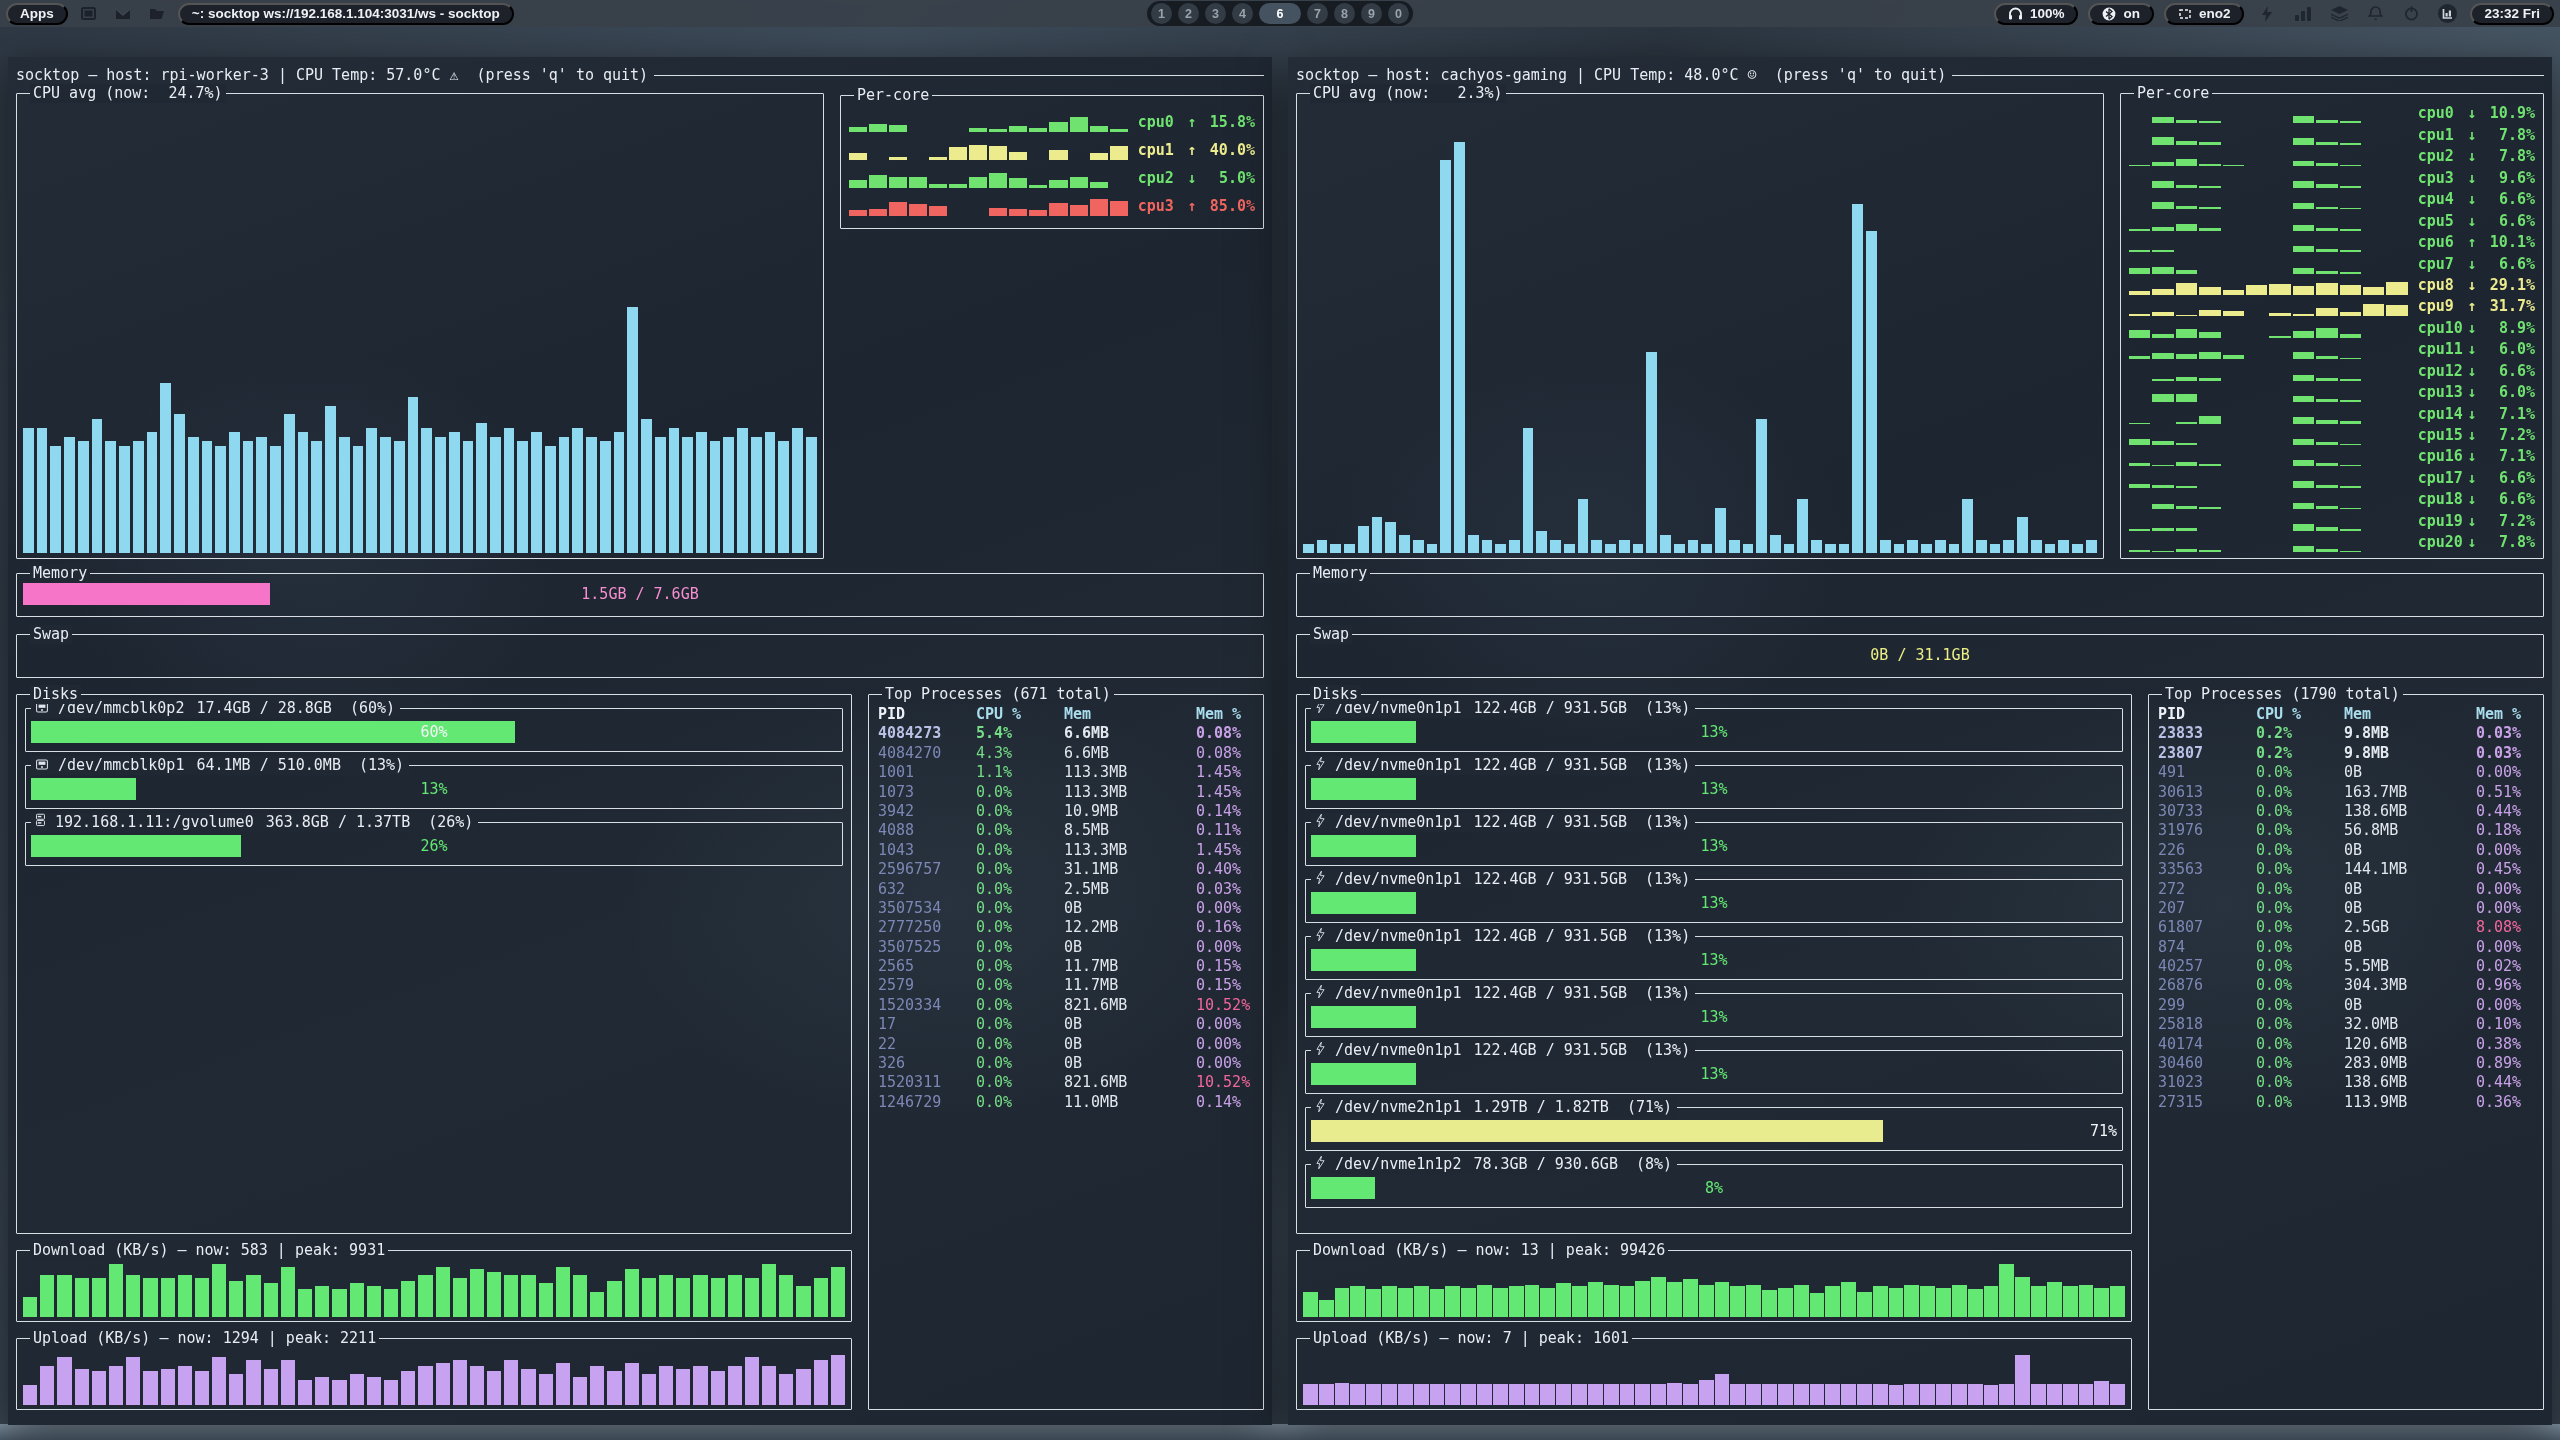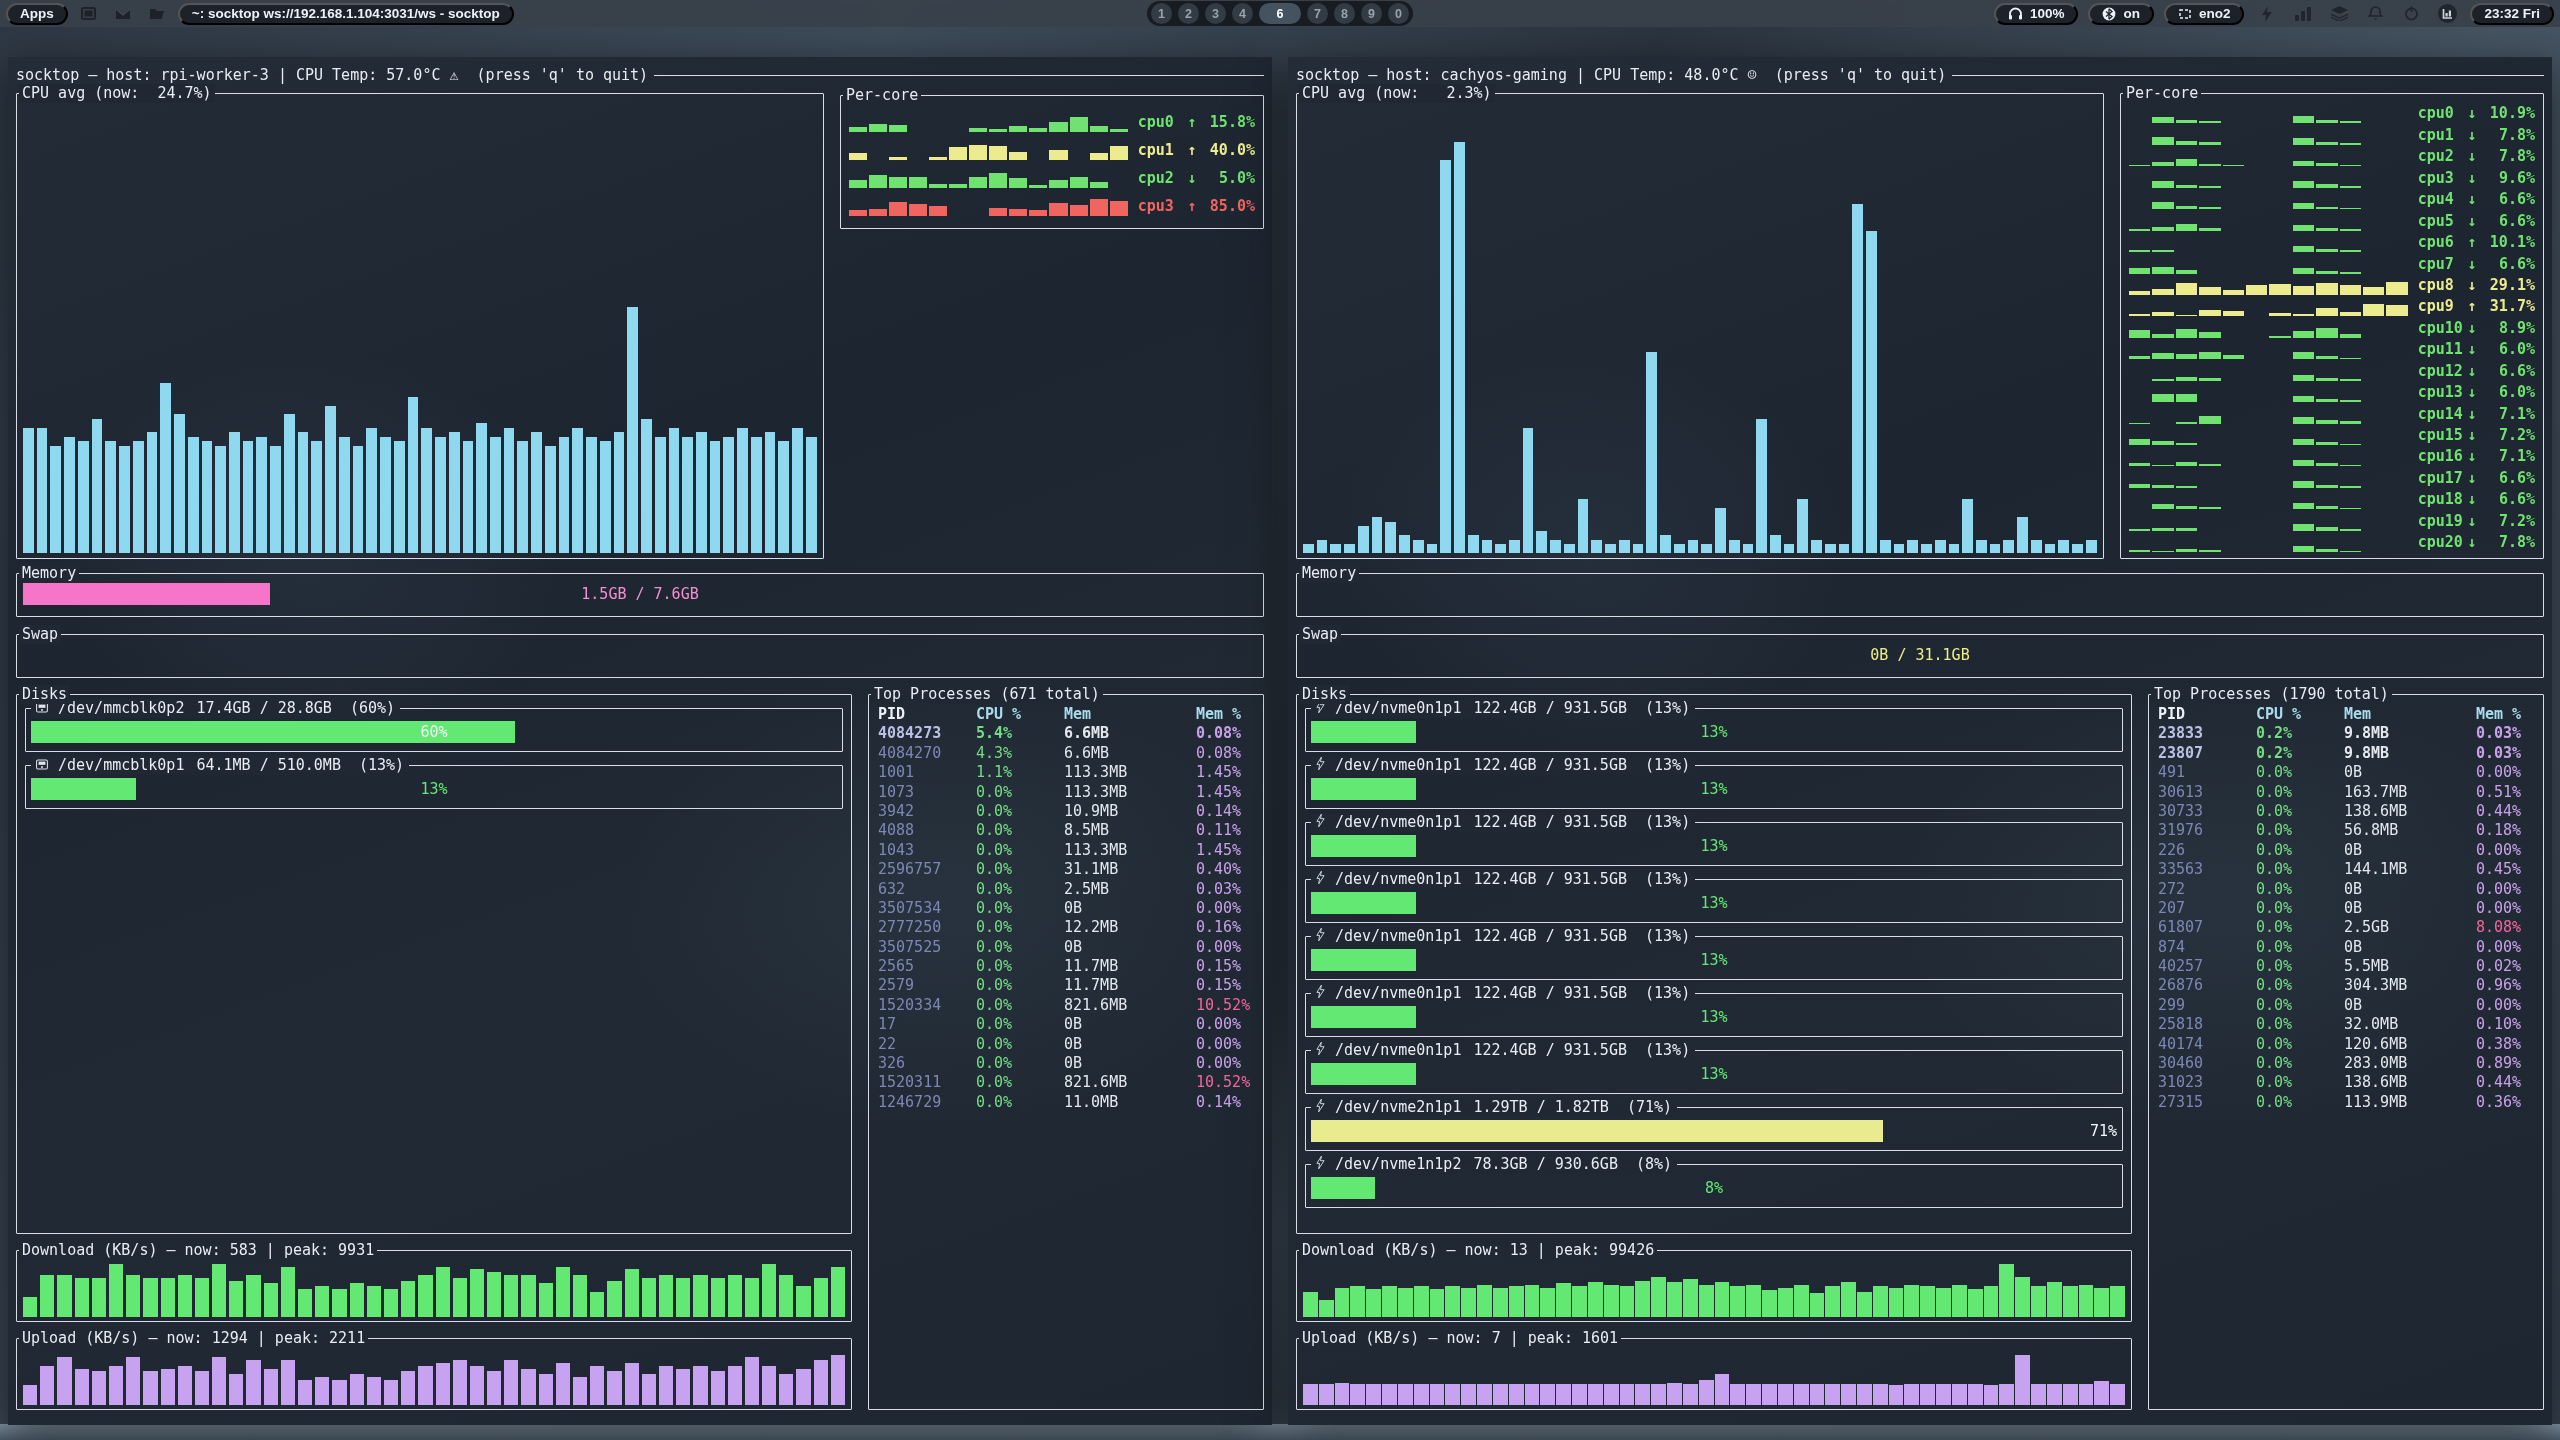--- a/index.html
+++ b/index.html
@@ -47,7 +47,7 @@
   .wtitle .hline { flex:1; height:1px; background:#d9dee4; margin-left:6px; }
 
   .tbox { border:1px solid #d9dee4; position:relative; border-radius:1px; }
-  .blabel { position:absolute; top:-10px; left:2px; background:#202833; padding:0 3px; color:#e9edf3;
+  .blabel { position:absolute; top:-10px; left:13px; background:#202833; padding:0 3px; color:#e9edf3;
     white-space:pre; line-height:19px; z-index:2; }
 
   .toprow { display:flex; gap:16px; margin-top:6px; height:466px; }

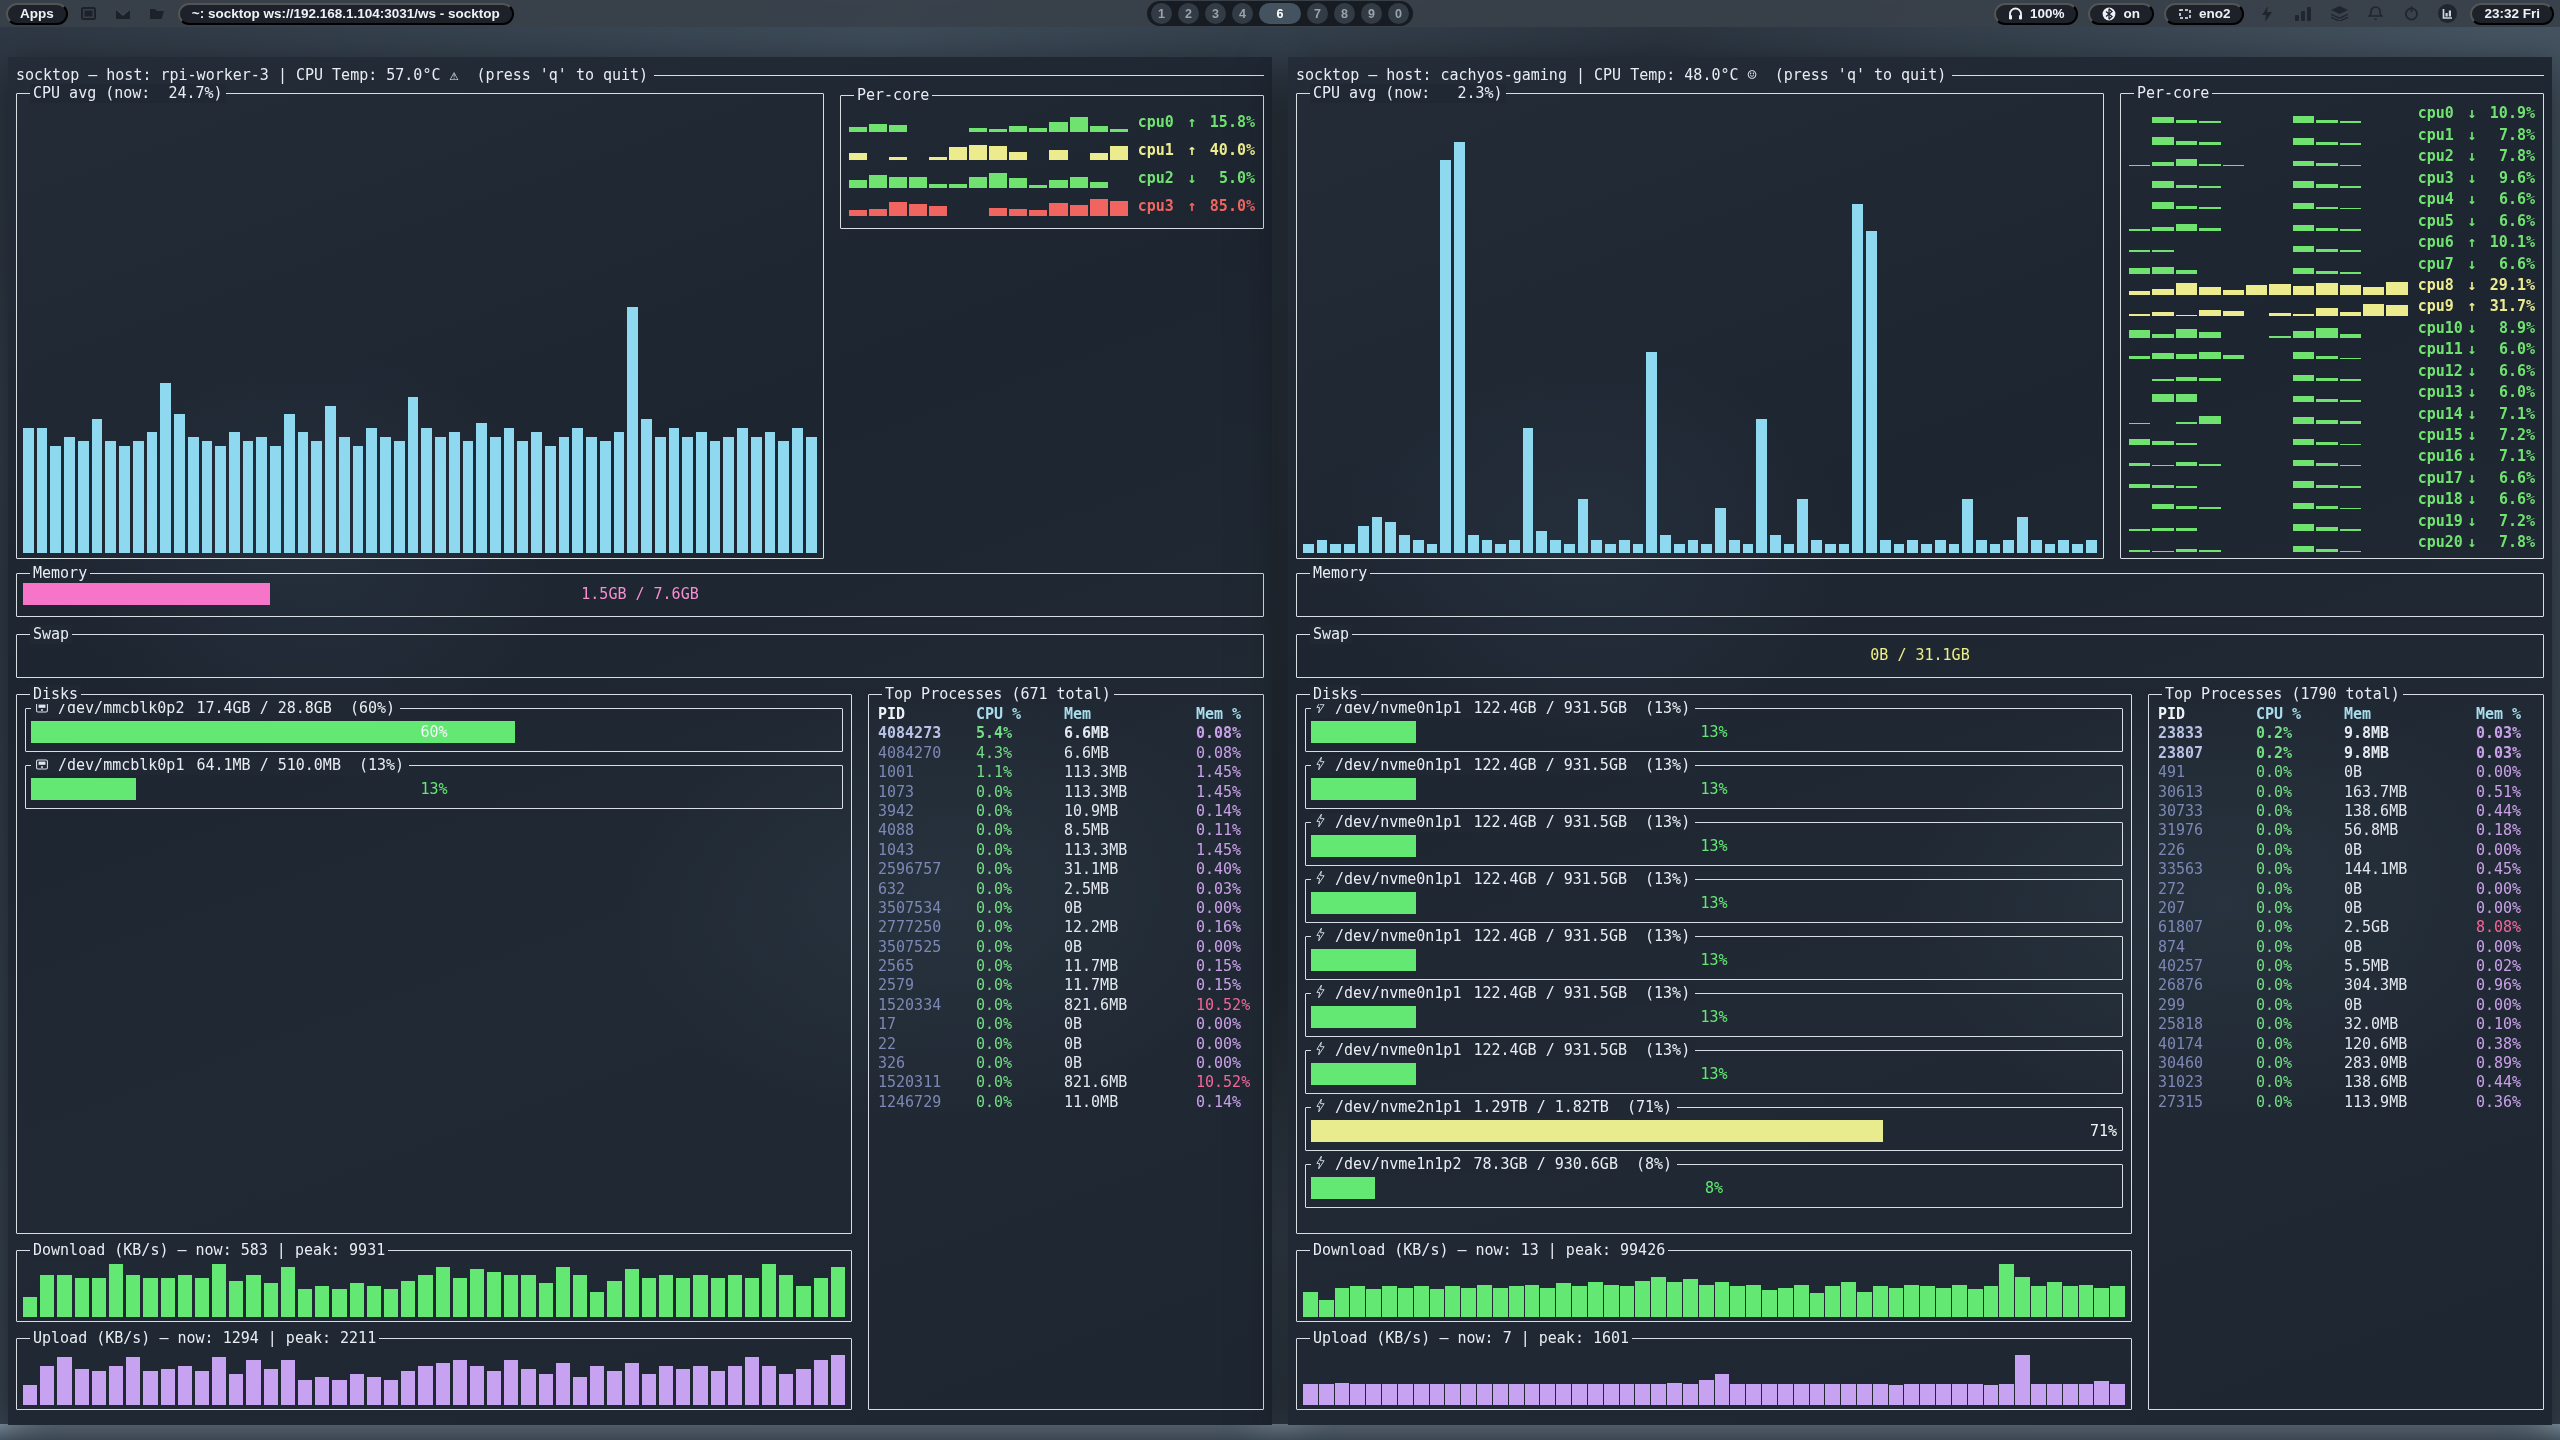--- a/index.html
+++ b/index.html
@@ -405,6 +405,18 @@
               <div class="disk-bar">
                 <div class="dfill" style="width: 13%; background: rgb(99, 232, 115);"></div>
                 <span class="dpct" style="color: rgb(99, 232, 115);">13%</span>
+              </div>
+            </div>
+            <div class="disk-entry">
+              <div class="disk-head"><span><svg width="9" height="14" viewBox="0 0 10 14">
+                    <rect x="0.6" y="0.6" width="8.8" height="5.6" rx="1" fill="none" stroke="#dfe5ec" stroke-width="1.1"></rect>
+                    <rect x="0.6" y="7.6" width="8.8" height="5.6" rx="1" fill="none" stroke="#dfe5ec" stroke-width="1.1"></rect>
+                    <rect x="2" y="2.4" width="4" height="1.6" fill="#dfe5ec"></rect>
+                    <rect x="2" y="9.4" width="4" height="1.6" fill="#dfe5ec"></rect>
+                  </svg></span><span class="dname">192.168.1.11:/gvolume0</span><span>363.8GB / 1.37TB  (26%)</span></div>
+              <div class="disk-bar">
+                <div class="dfill" style="width: 26%; background: rgb(99, 232, 115);"></div>
+                <span class="dpct" style="color: rgb(99, 232, 115);">26%</span>
               </div>
             </div>
           </div>

